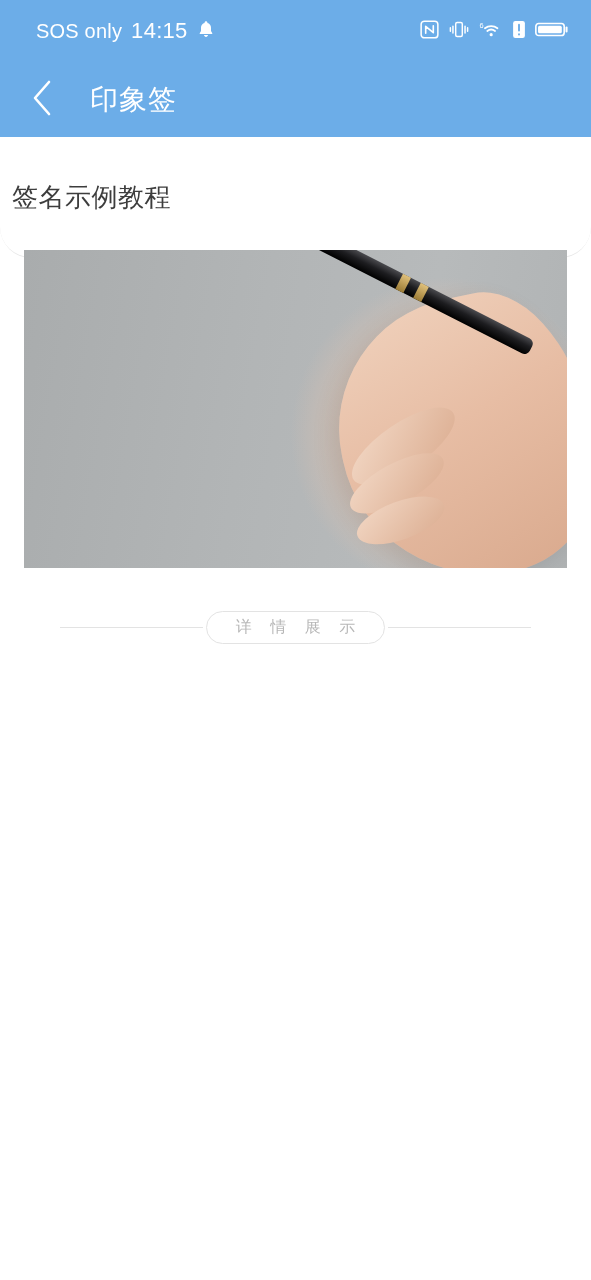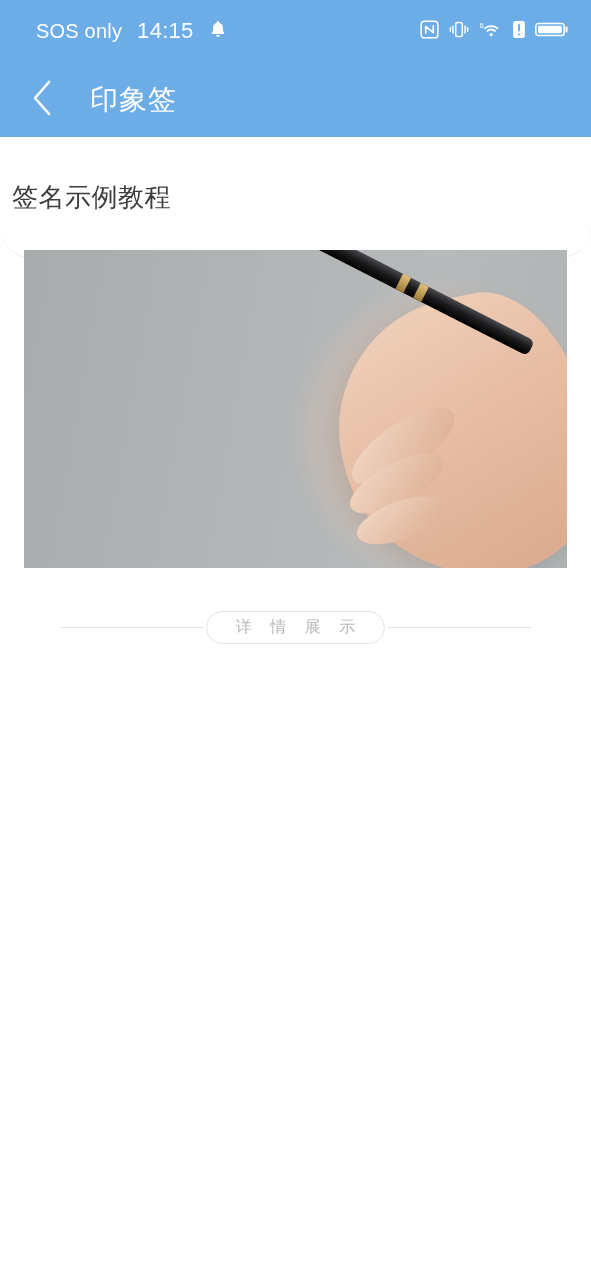--- a/index.html
+++ b/index.html
@@ -24,7 +24,7 @@
     justify-content: space-between;
     padding: 0 22px 0 36px;
   }
-  .sb-left { display: flex; align-items: center; gap: 15px; }
+  .sb-left { display: flex; align-items: center; gap: 9px; }
   .sb-carrier {
     color: #ffffff; font-size: 20px; letter-spacing: .2px;
     font-family: "Liberation Sans", sans-serif;

